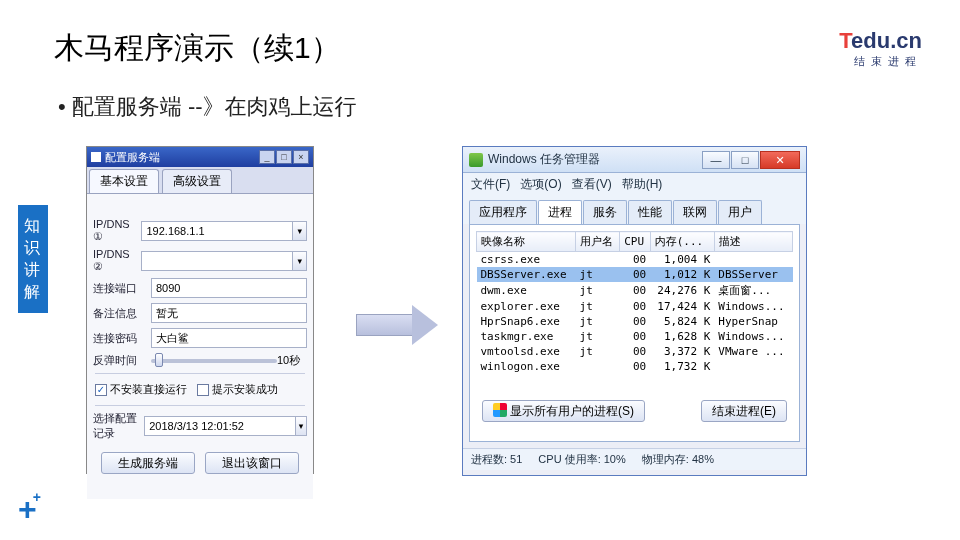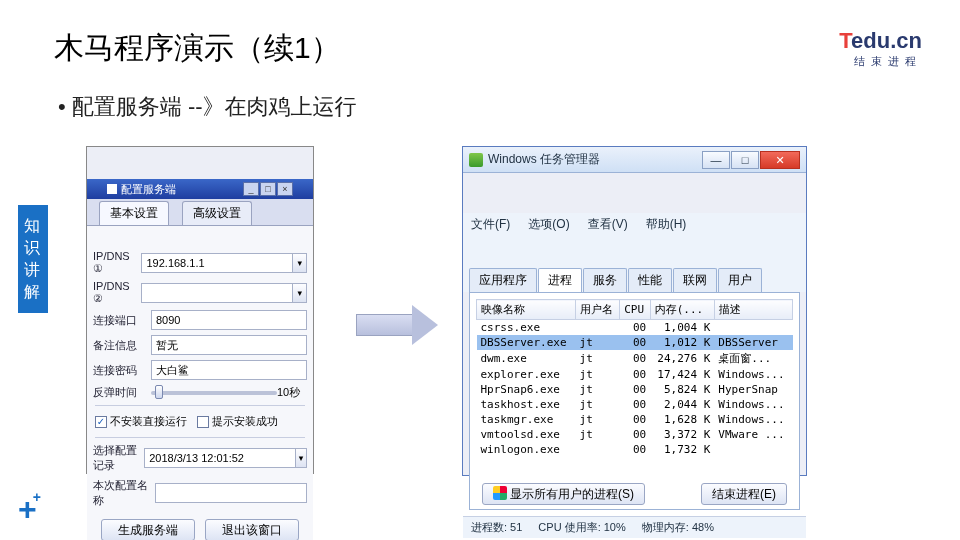--- a/index.html
+++ b/index.html
@@ -21,7 +21,7 @@
 
 .win { position: absolute; border: 1px solid #888; background: #eceef6; font-size: 12px; }
 .winL { left: 86px; top: 146px; width: 228px; height: 328px; }
-.titlebarL { height: 20px; background: linear-gradient(#3a67c8,#1f3ea0); color: #fff; display: flex; align-items: center; padding: 0 20px; font-size: 11px; margin-top: 32px; }
+.titlebarL { height: 20px; background: linear-gradient(#3a67c8,#1f3ea0); color: #fff; display: flex; align-items: center; padding: 0 4px; font-size: 11px; }
 .titlebarL .ticon { width: 10px; height: 10px; background: #fff; margin-right: 4px; }
 .titlebarL-ctrls { margin-left: auto; display: flex; gap: 1px; }
 .tbL-btn { width: 16px; height: 14px; background: #c9d4f0; border: 1px solid #5a6fa8; font-size: 9px; line-height: 12px; text-align: center; color: #333; }

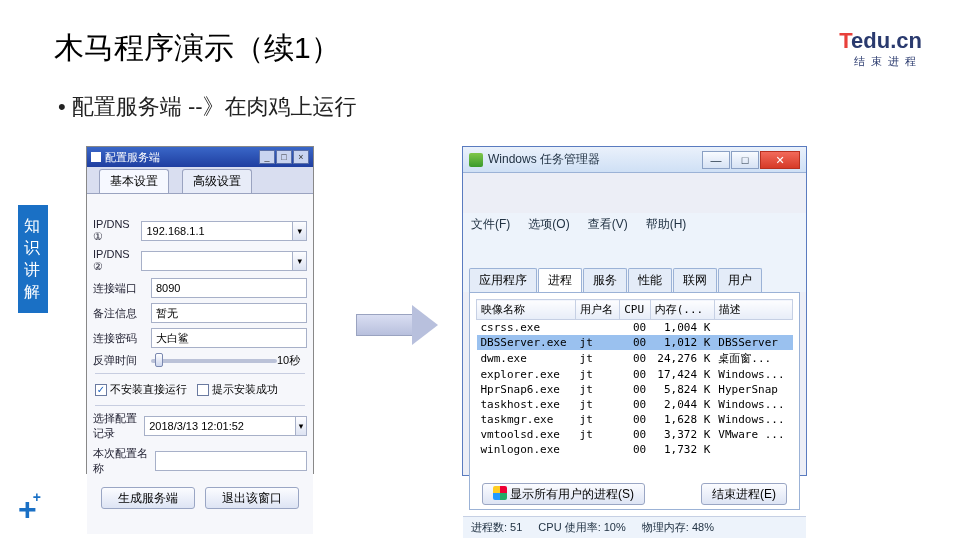--- a/index.html
+++ b/index.html
@@ -26,7 +26,7 @@
 .titlebarL-ctrls { margin-left: auto; display: flex; gap: 1px; }
 .tbL-btn { width: 16px; height: 14px; background: #c9d4f0; border: 1px solid #5a6fa8; font-size: 9px; line-height: 12px; text-align: center; color: #333; }
 .tabsL { display: flex; background: #d9def0; border-bottom: 1px solid #9aa3c0; }
-.tabL { padding: 3px 10px; font-size: 12px; border: 1px solid #9aa3c0; background: #e8ecf8; margin: 2px 1px 0 12px; border-bottom: none; border-radius: 3px 3px 0 0; cursor: pointer; }
+.tabL { padding: 3px 10px; font-size: 12px; border: 1px solid #9aa3c0; background: #e8ecf8; margin: 2px 1px 0 2px; border-bottom: none; border-radius: 3px 3px 0 0; cursor: pointer; }
 .tabL.active { background: #f6f8ff; }
 .formL { padding: 19px 6px; background: #f6f7fb; }
 .rowL { display: flex; align-items: center; margin: 5px 0; }

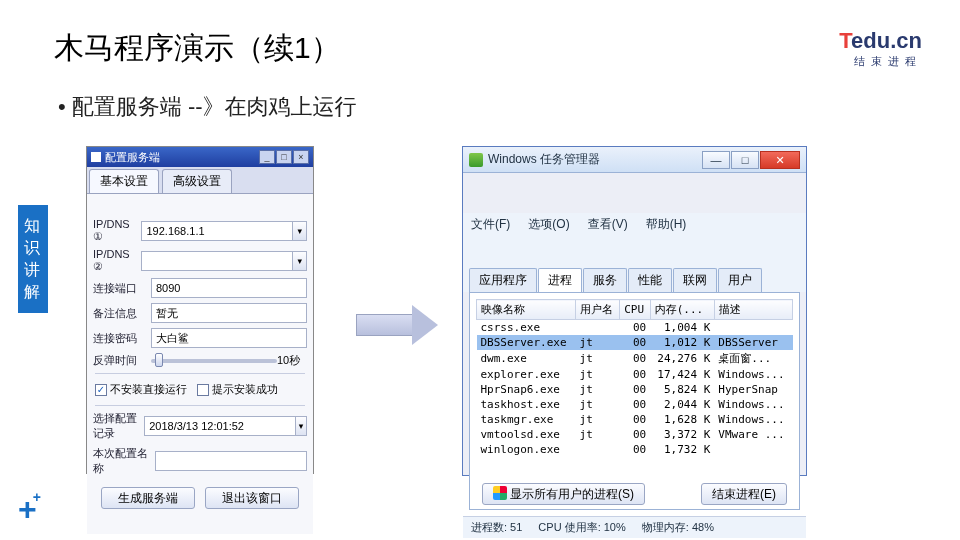--- a/index.html
+++ b/index.html
@@ -54,7 +54,7 @@
 .tR-ctrls { margin-left: auto; display: flex; }
 .tR-btn { width: 28px; height: 18px; border: 1px solid #8aa0c4; background: linear-gradient(#f8fbff,#d6e2f4); text-align: center; font-size: 11px; line-height: 16px; margin-left: 1px; }
 .tR-btn.close { background: linear-gradient(#f26a5a,#d63a28); color: #fff; border-color: #b83020; width: 40px; }
-.menuR { display: flex; gap: 18px; padding: 3px 8px; font-size: 12px; background: #edf3fb; color: #234; margin-top: 40px; }
+.menuR { display: flex; gap: 10px; padding: 3px 8px; font-size: 12px; background: #edf3fb; color: #234; }
 .tabsR { display: flex; padding: 4px 6px 0 6px; background: #edf3fb; font-size: 12px; }
 .tabR { padding: 3px 9px; border: 1px solid #9bb2d6; background: #e4ecf8; border-bottom: none; margin-right: 1px; border-radius: 2px 2px 0 0; cursor: pointer; margin-top: 28px; }
 .tabR.active { background: #fff; }

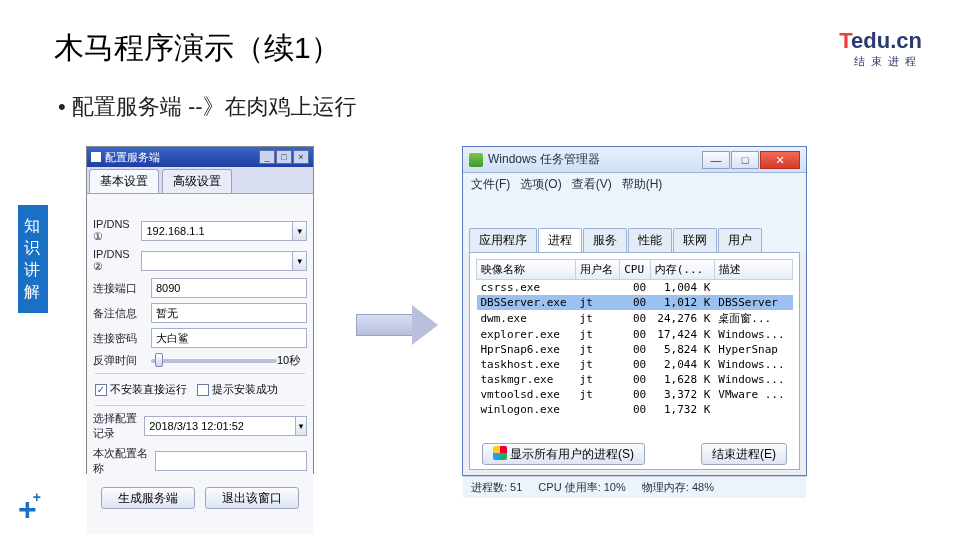--- a/index.html
+++ b/index.html
@@ -56,7 +56,7 @@
 .tR-btn.close { background: linear-gradient(#f26a5a,#d63a28); color: #fff; border-color: #b83020; width: 40px; }
 .menuR { display: flex; gap: 10px; padding: 3px 8px; font-size: 12px; background: #edf3fb; color: #234; }
 .tabsR { display: flex; padding: 4px 6px 0 6px; background: #edf3fb; font-size: 12px; }
-.tabR { padding: 3px 9px; border: 1px solid #9bb2d6; background: #e4ecf8; border-bottom: none; margin-right: 1px; border-radius: 2px 2px 0 0; cursor: pointer; margin-top: 28px; }
+.tabR { padding: 3px 9px; border: 1px solid #9bb2d6; background: #e4ecf8; border-bottom: none; margin-right: 1px; border-radius: 2px 2px 0 0; cursor: pointer; }
 .tabR.active { background: #fff; }
 .tabR-body { background: #fff; border: 1px solid #9bb2d6; margin: 0 6px 6px 6px; padding: 6px; height: 218px; }
 .tbl { width: 100%; border-collapse: collapse; font-family: SimSun, monospace; font-size: 11px; }

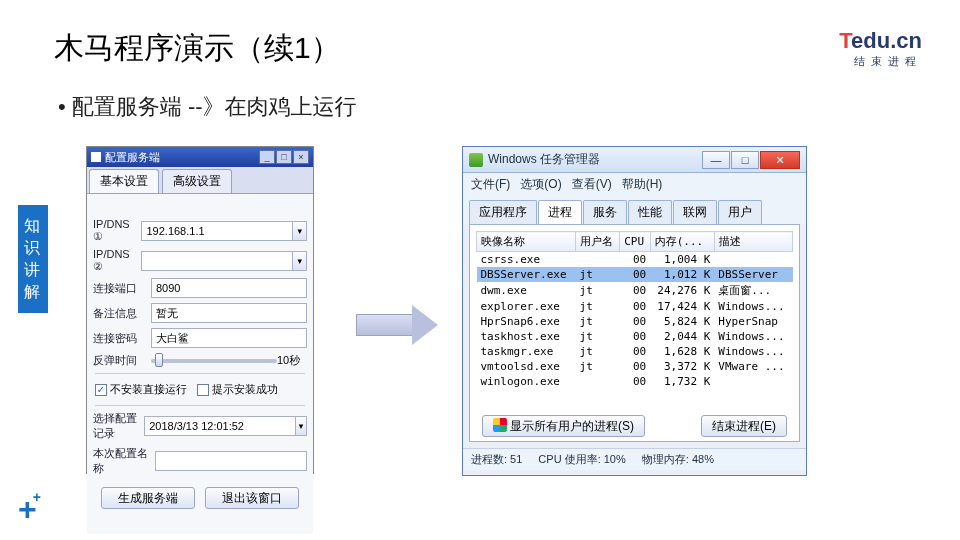--- a/index.html
+++ b/index.html
@@ -235,13 +235,6 @@
             <td>HyperSnap</td>
           </tr>
           <tr>
-            <td>taskhost.exe</td>
-            <td>jt</td>
-            <td class="col-cpu">00</td>
-            <td class="col-mem">2,044 K</td>
-            <td>Windows...</td>
-          </tr>
-          <tr>
             <td>taskmgr.exe</td>
             <td>jt</td>
             <td class="col-cpu">00</td>

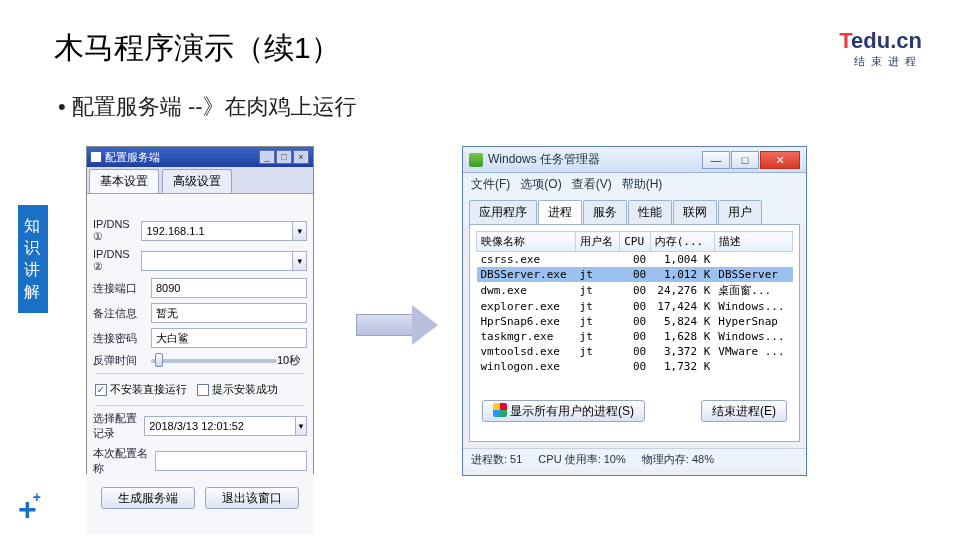--- a/index.html
+++ b/index.html
@@ -147,10 +147,6 @@
       <input class="inpL" value="2018/3/13 12:01:52" style="">
       <div class="dropbtn">▾</div>
     </div>
-    <div class="rowL">
-      <span class="lblL" style="width:78px">本次配置名称</span>
-      <input class="inpL" value="" style="">
-    </div>
     <div class="btnrow">
       <button class="btnL">生成服务端</button>
       <button class="btnL">退出该窗口</button>

